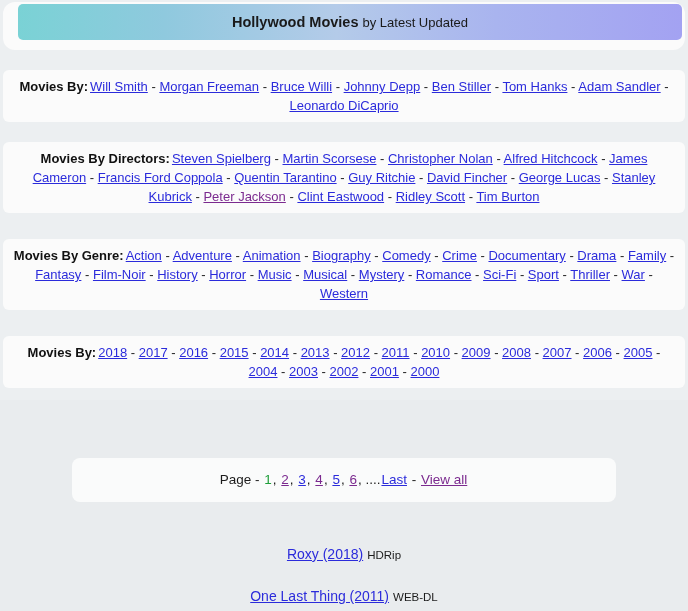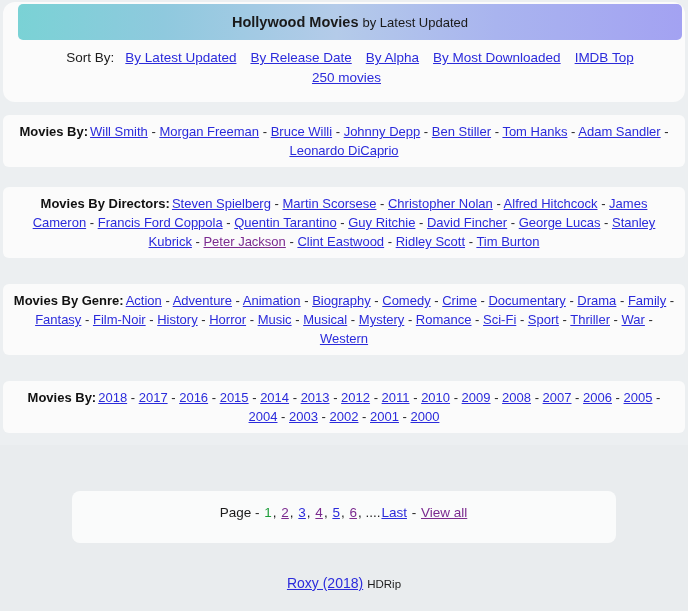--- a/index.html
+++ b/index.html
@@ -21,7 +21,7 @@
   .top-card {
     background: #fbfbfb;
     border-radius: 12px;
-    margin: 2px 3px 1px 3px;
+    margin: 2px 3px 8px 3px;
     padding: 0 0 10px 12px;
     overflow: hidden;
   }

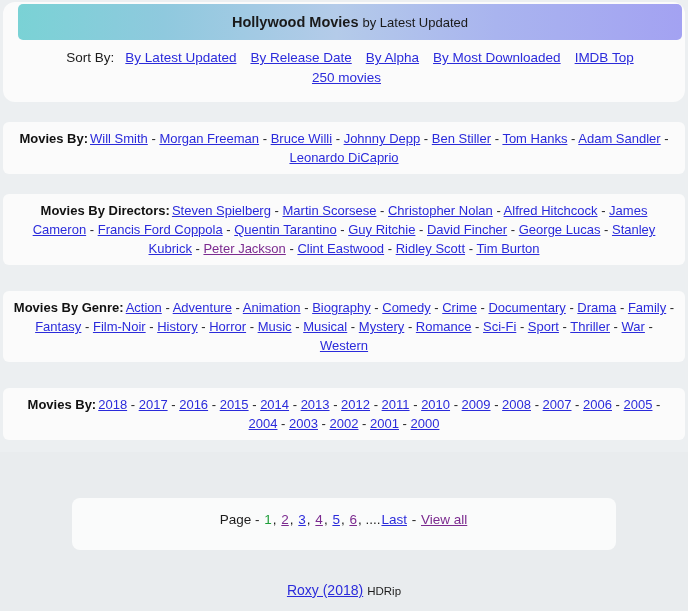--- a/index.html
+++ b/index.html
@@ -138,9 +138,6 @@
     <span class="title-bold">Hollywood Movies</span><span>&nbsp;</span><span class="title-sub">by Latest Updated</span>
   </div>
 
-  <div class="sortrow">
-    <span class="label">Sort By:</span><span id="sort-links"><a href="#">By Latest Updated</a><a href="#">By Release Date</a><a href="#">By Alpha</a><a href="#">By Most Downloaded</a><a href="#">IMDB Top 250 movies</a></span>
-  </div>
 
 </div>
 

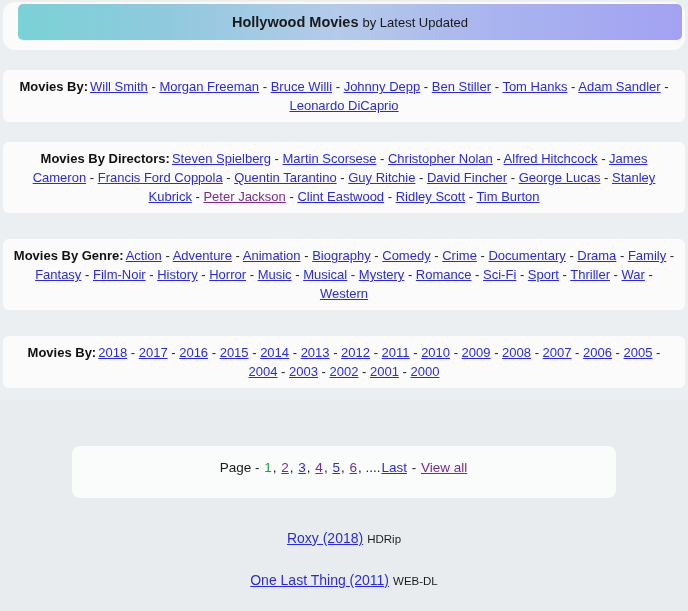--- a/index.html
+++ b/index.html
@@ -103,8 +103,8 @@
   .pager-card {
     background: #fafbfb;
     border-radius: 8px;
-    margin: 6px 72px;
-    height: 52px;
+    margin: 18px 72px;
+    height: 44px;
     line-height: 44px;
     text-align: center;
     font-size: 13.5px;

